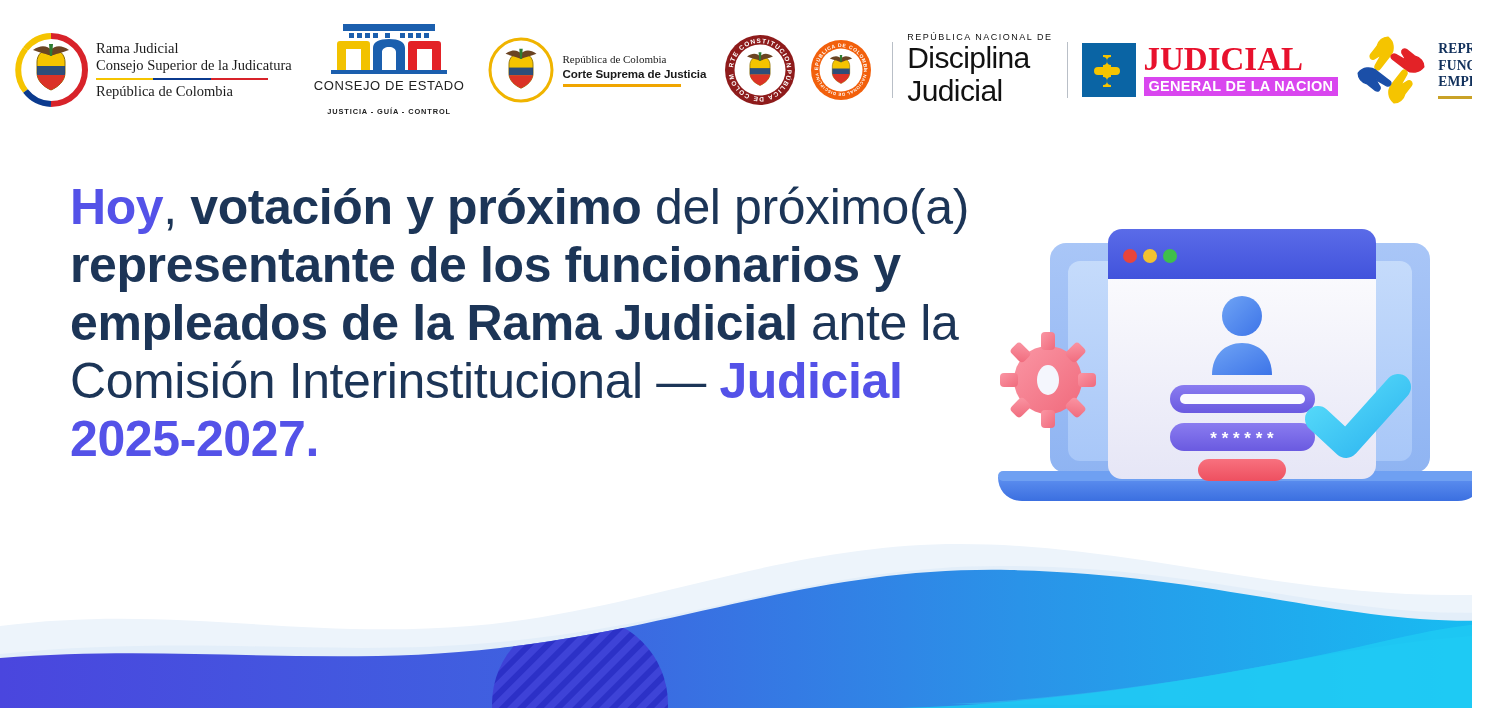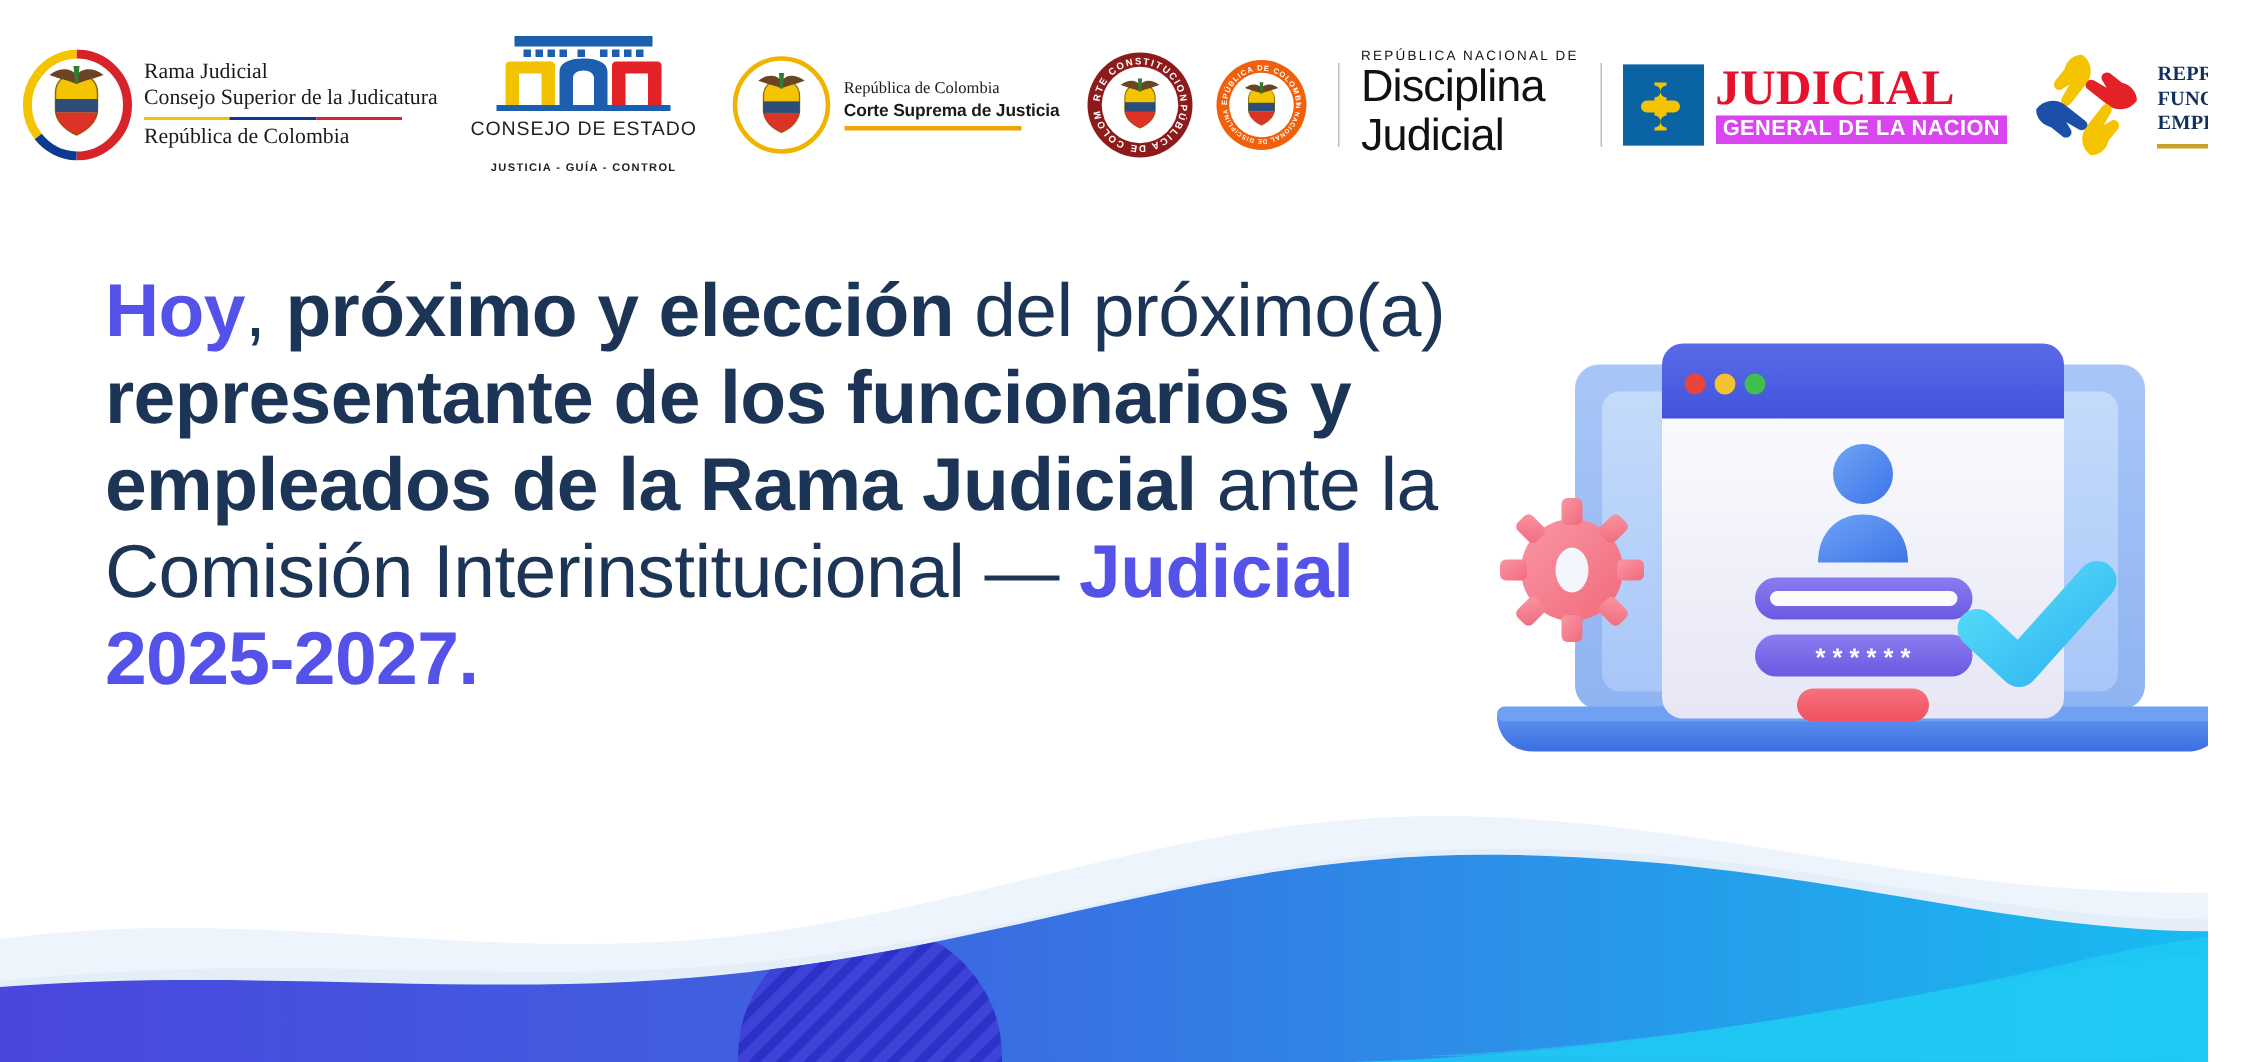--- a/index.html
+++ b/index.html
@@ -271,7 +271,7 @@
   </div>
 
   <div class="headline">
-    <span class="hl-accent">Hoy</span><span>, </span><b>próximo y elección</b><span> del próximo(a) </span><b>representante de los funcionarios y empleados de la Rama Judicial</b><span> ante la Comisión Interinstitucional — </span><span class="hl-accent">Judicial</span>
+    <span class="hl-accent">Hoy</span><span>, </span><b>votación y próximo</b><span> del próximo(a) </span><b>representante de los funcionarios y empleados de la Rama Judicial</b><span> ante la Comisión Interinstitucional — </span><span class="hl-accent">Judicial</span>
     <div class="hl-accent">2025-2027.</div>
   </div>
 

